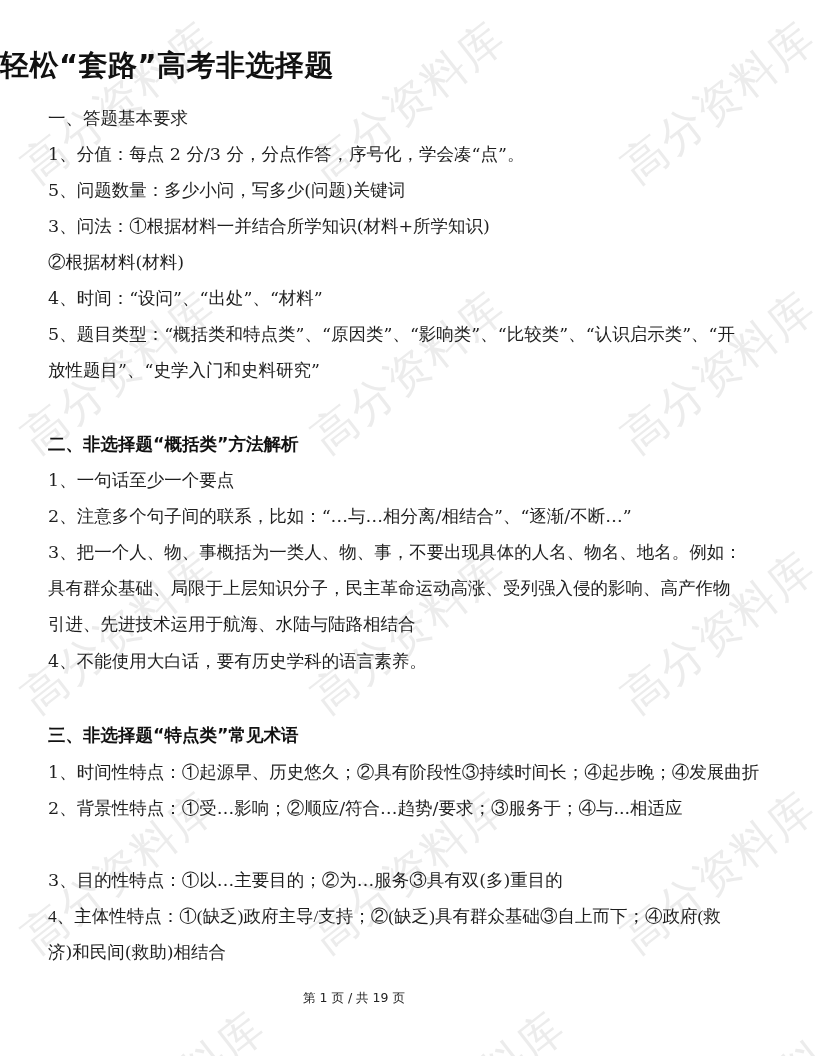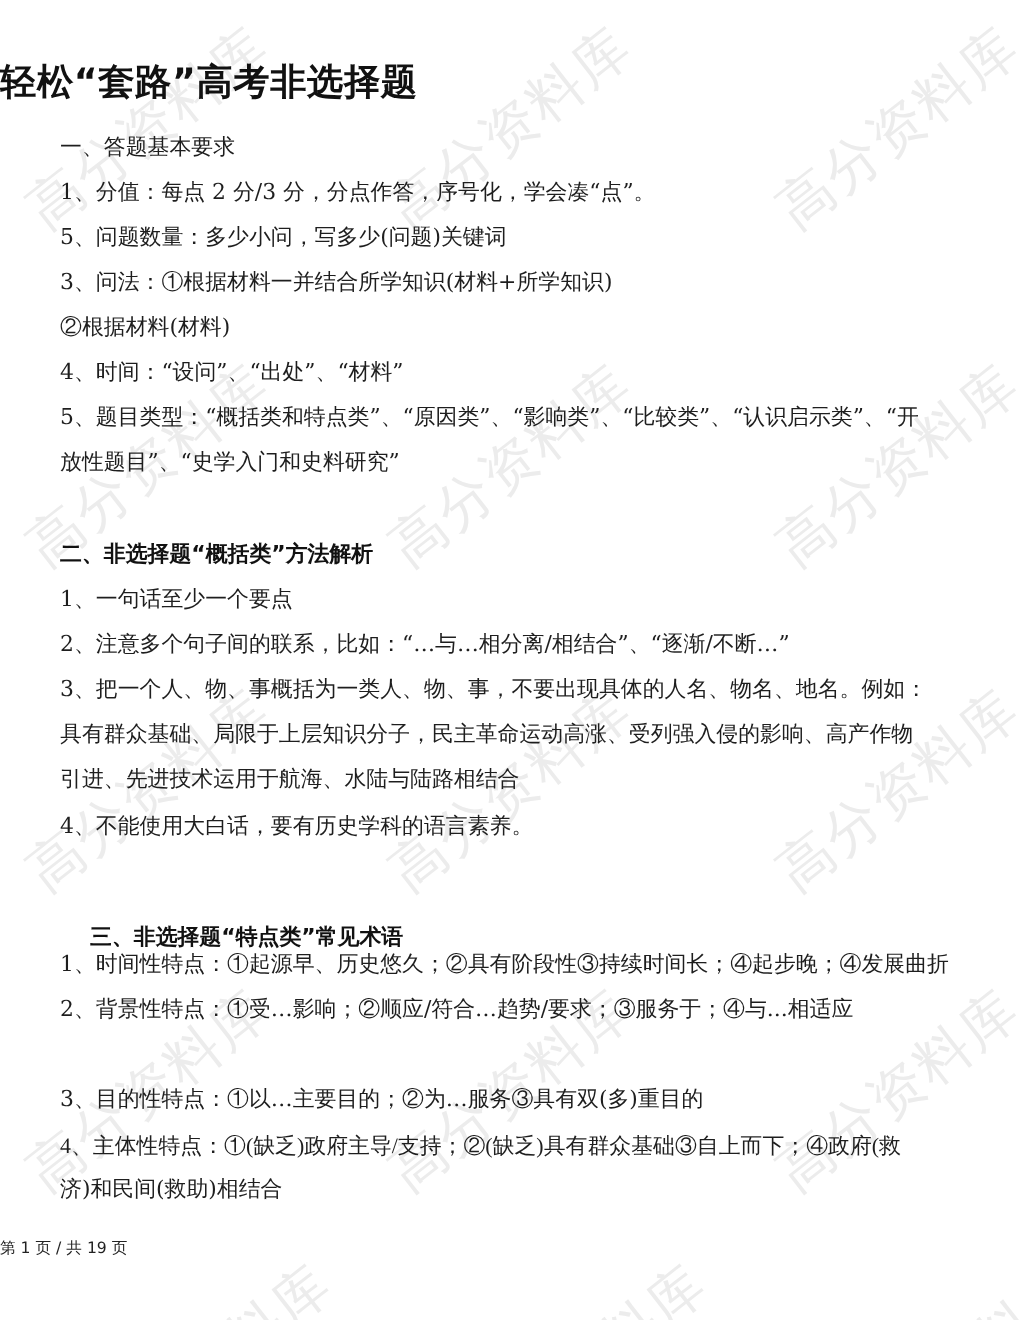--- a/index.html
+++ b/index.html
@@ -114,7 +114,7 @@
   <div class="line" style="top:576px;">具有群众基础、局限于上层知识分子，民主革命运动高涨、受列强入侵的影响、高产作物</div>
   <div class="line" style="top:649px;">4、不能使用大白话，要有历史学科的语言素养。</div>
 
-  <div class="line heading" style="top:738px;margin-left:24px;">三、非选择题“特点类”常见术语</div>
+  <div class="line heading" style="top:723px;">三、非选择题“特点类”常见术语</div>
   <div class="line" style="top:760px;">1、时间性特点：①起源早、历史悠久；②具有阶段性③持续时间长；④起步晚；④发展曲折</div>
   <div class="line" style="top:796px;">2、背景性特点：①受…影响；②顺应/符合…趋势/要求；③服务于；④与...相适应</div>
   <div class="line" style="top:868px;">3、目的性特点：①以…主要目的；②为…服务③具有双(多)重目的</div>

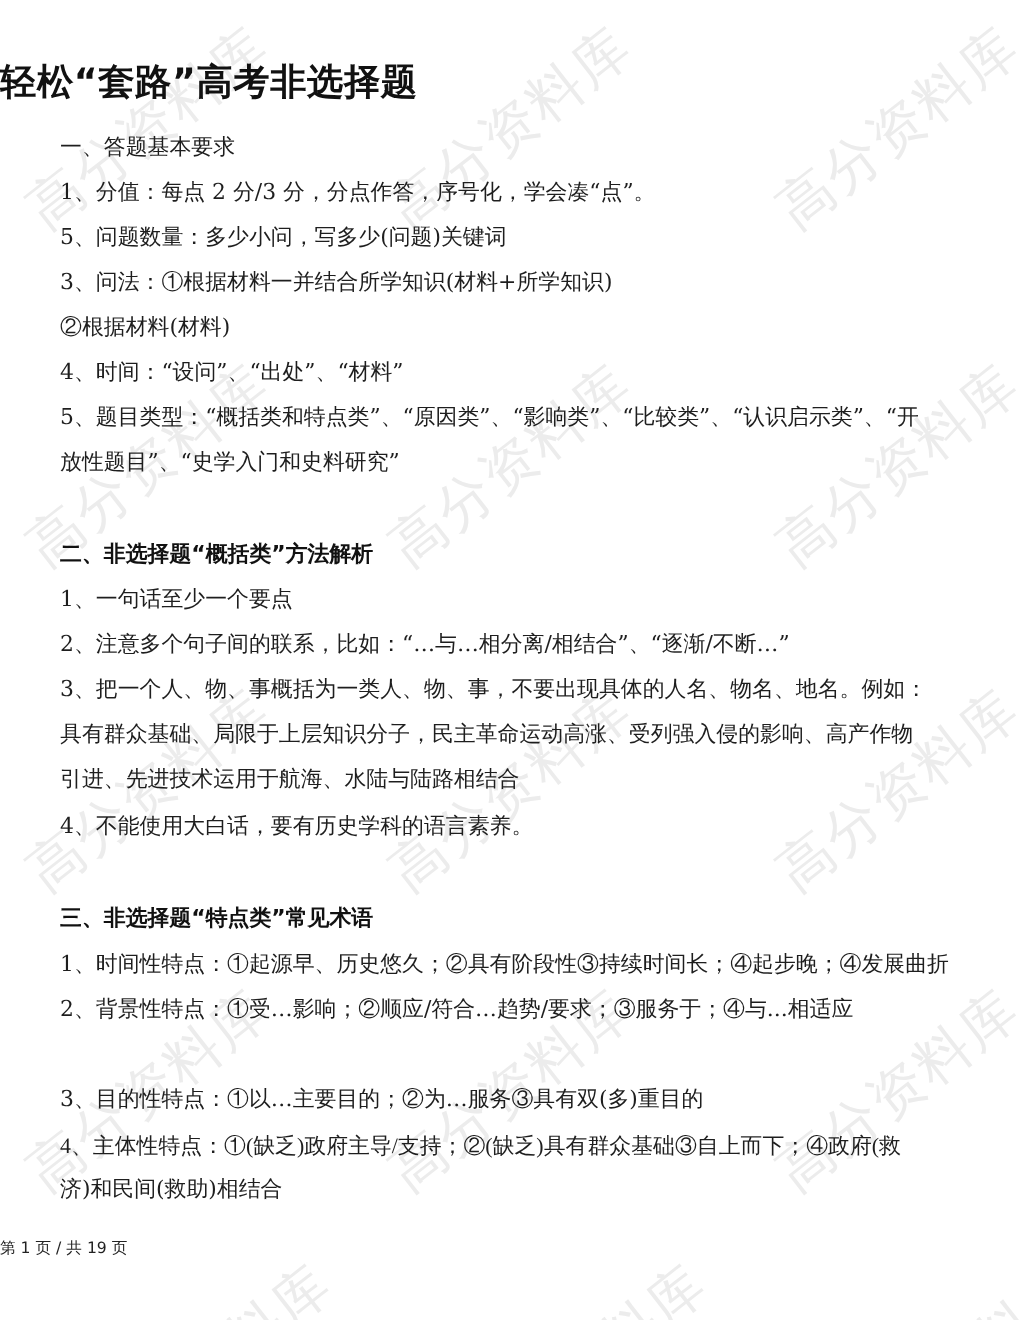--- a/index.html
+++ b/index.html
@@ -68,6 +68,7 @@
       top: 990px;
       left: 0;
       width: 708px;
+      text-align: center;
       font-family: "DejaVu Sans", "Liberation Sans", sans-serif;
       font-size: 12.5px;
       color: #222;

